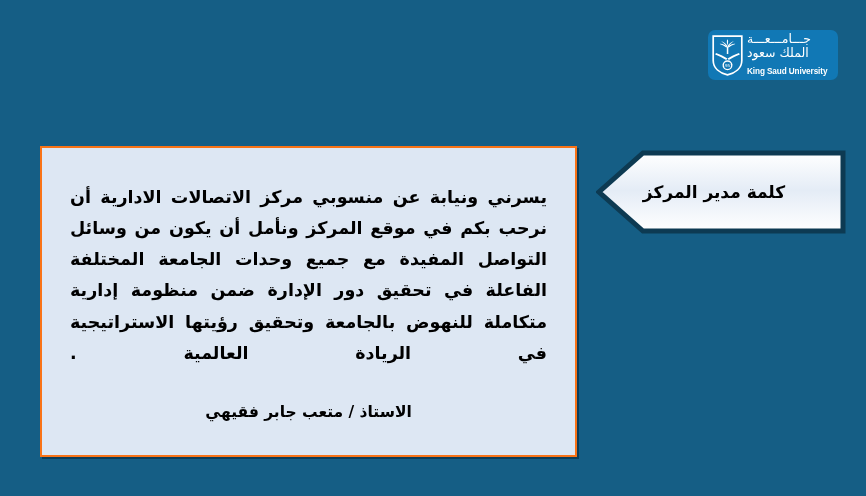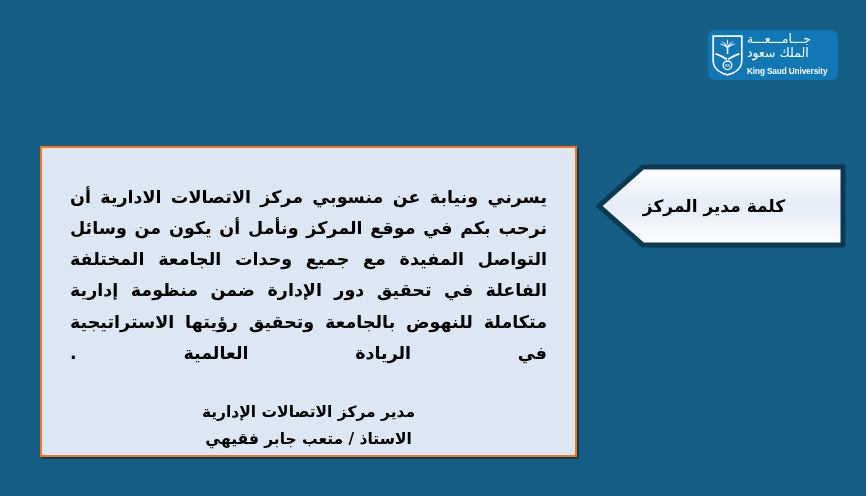--- a/index.html
+++ b/index.html
@@ -122,7 +122,7 @@
   .banner-wrap {
     position: absolute;
     left: 596px;
-    top: 164px;
+    top: 150px;
     width: 250px;
     height: 112px;
   }

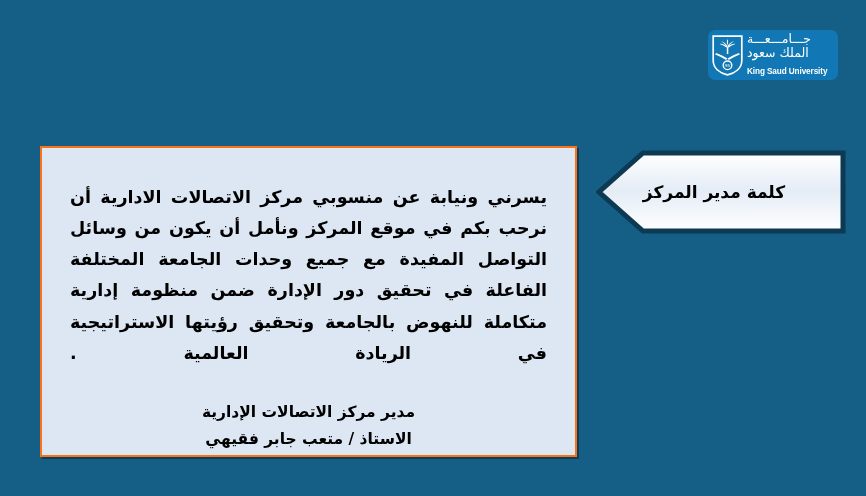--- a/index.html
+++ b/index.html
@@ -212,7 +212,6 @@
   <div class="content-box">
     <p class="welcome-paragraph">يسرني ونيابة عن منسوبي مركز الاتصالات الادارية أن نرحب بكم في موقع المركز ونأمل أن يكون من وسائل التواصل المفيدة مع جميع وحدات الجامعة المختلفة الفاعلة في تحقيق دور الإدارة ضمن منظومة إدارية متكاملة للنهوض بالجامعة وتحقيق رؤيتها الاستراتيجية في الريادة العالمية .</p>
     <div class="signature-block">
-      <div class="signature-line">مدير مركز الاتصالات الإدارية</div>
       <div class="signature-line">الاستاذ / متعب جابر فقيهي</div>
     </div>
   </div>

